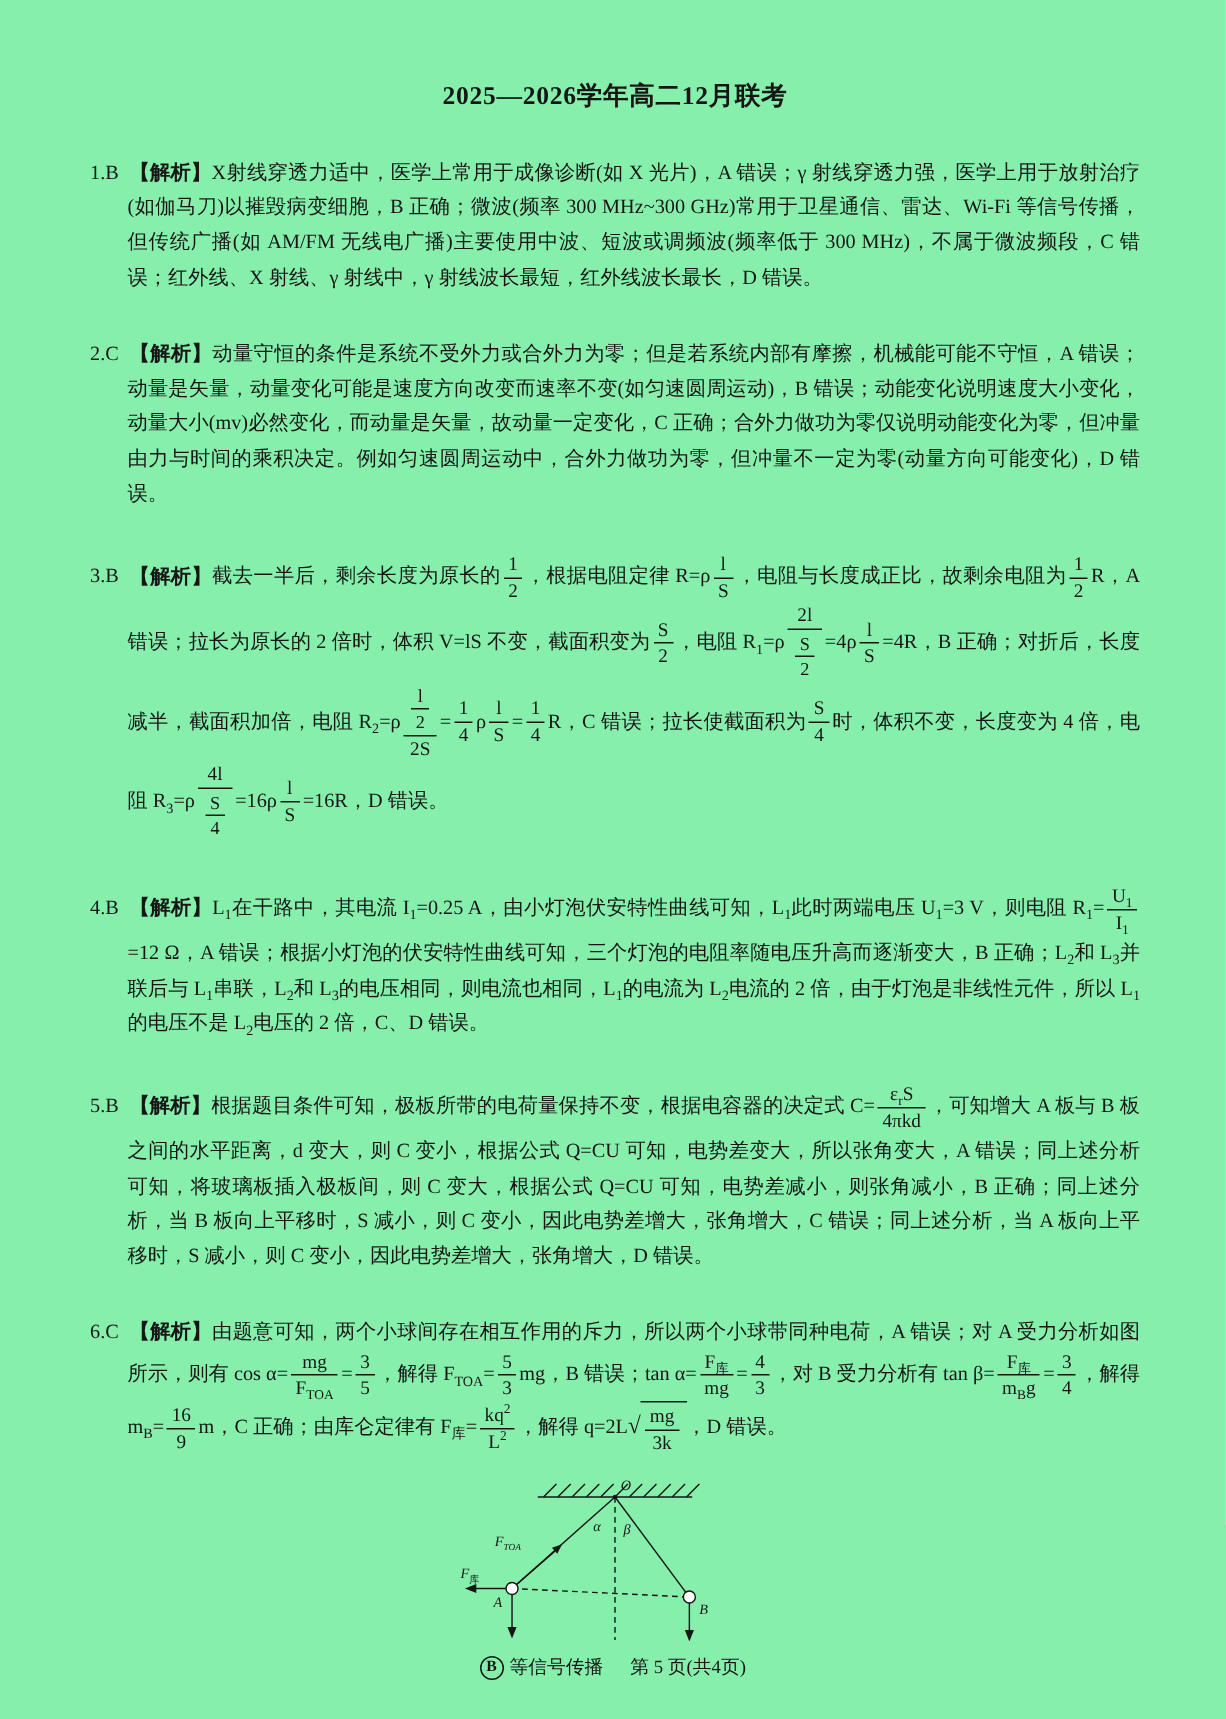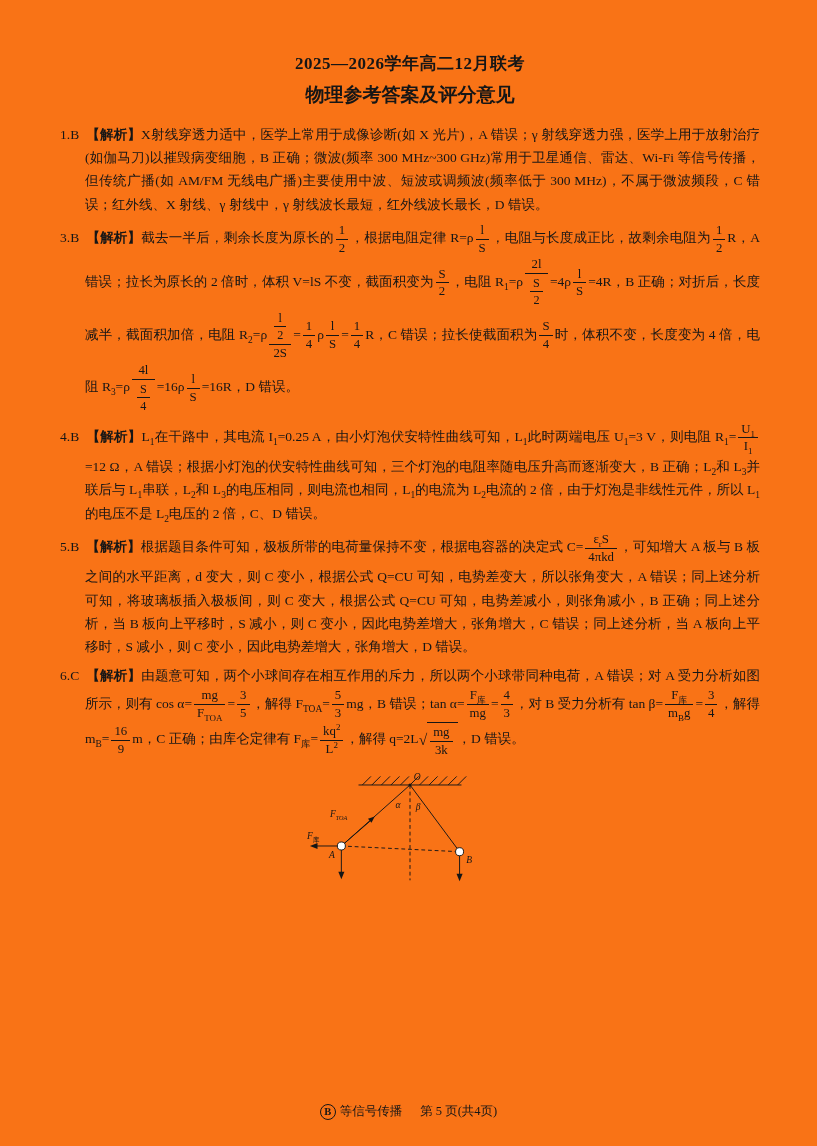--- a/index.html
+++ b/index.html
@@ -6,7 +6,7 @@
   html, body { background: #d9d9d6; }
   .page {
     width: 817px; height: 1146px; margin: 0 auto; position: relative; overflow: hidden;
-    background: #f97316; color: #161616;
+    background: #86efac; color: #161616;
     font-family: "Liberation Serif", "DejaVu Serif", serif;
     padding: 52px 57px 0 60px;
   }

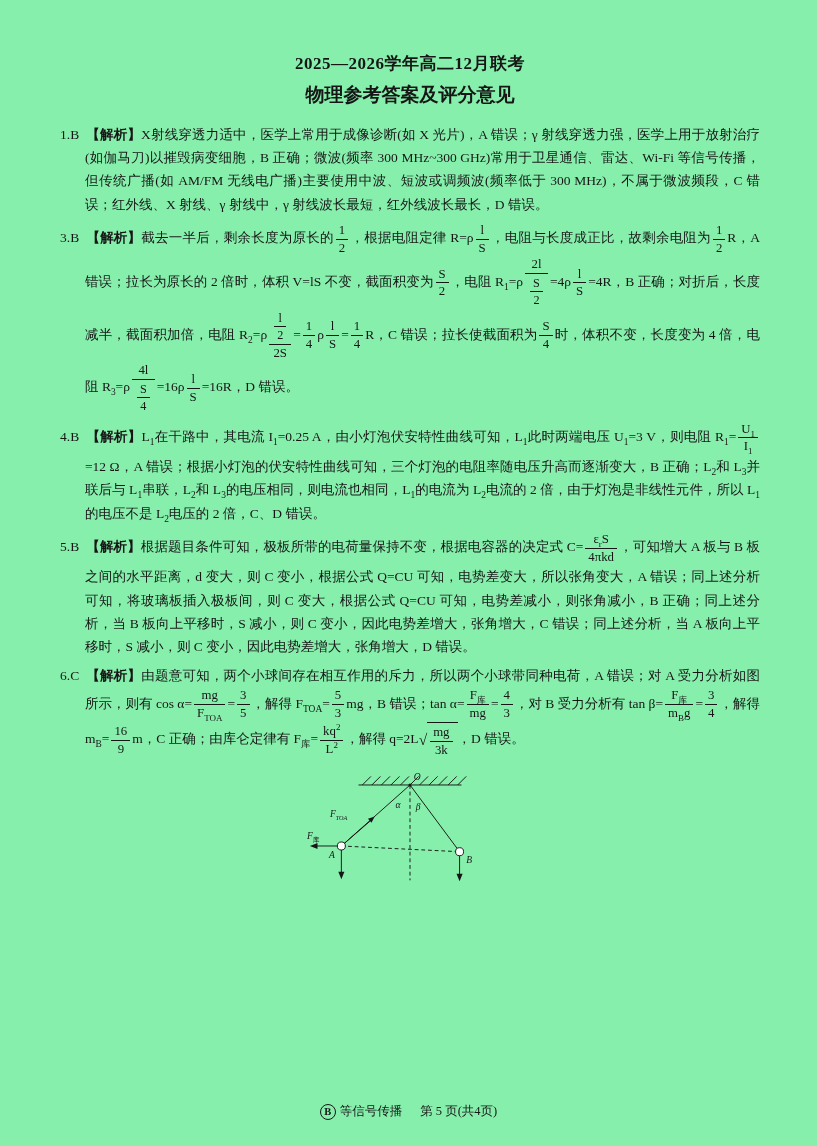--- a/index.html
+++ b/index.html
@@ -43,7 +43,6 @@
 
 <div class="page">
   <h1 class="title">2025—2026学年高二12月联考</h1>
-  <h2 class="subtitle">物理参考答案及评分意见</h2>
 
   <section>
     <p class="item"><span class="item-label">1.B</span><b class="tag">【解析】</b><span>X射线穿透力适中，医学上常用于成像诊断(如 X 光片)，A 错误；γ 射线穿透力强，医学上用于放射治疗(如伽马刀)以摧毁病变细胞，B 正确；微波(频率 300 MHz~300 GHz)常用于卫星通信、雷达、Wi-Fi 等信号传播，但传统广播(如 AM/FM 无线电广播)主要使用中波、短波或调频波(频率低于 300 MHz)，不属于微波频段，C 错误；红外线、X 射线、γ 射线中，γ 射线波长最短，红外线波长最长，D 错误。</span></p>

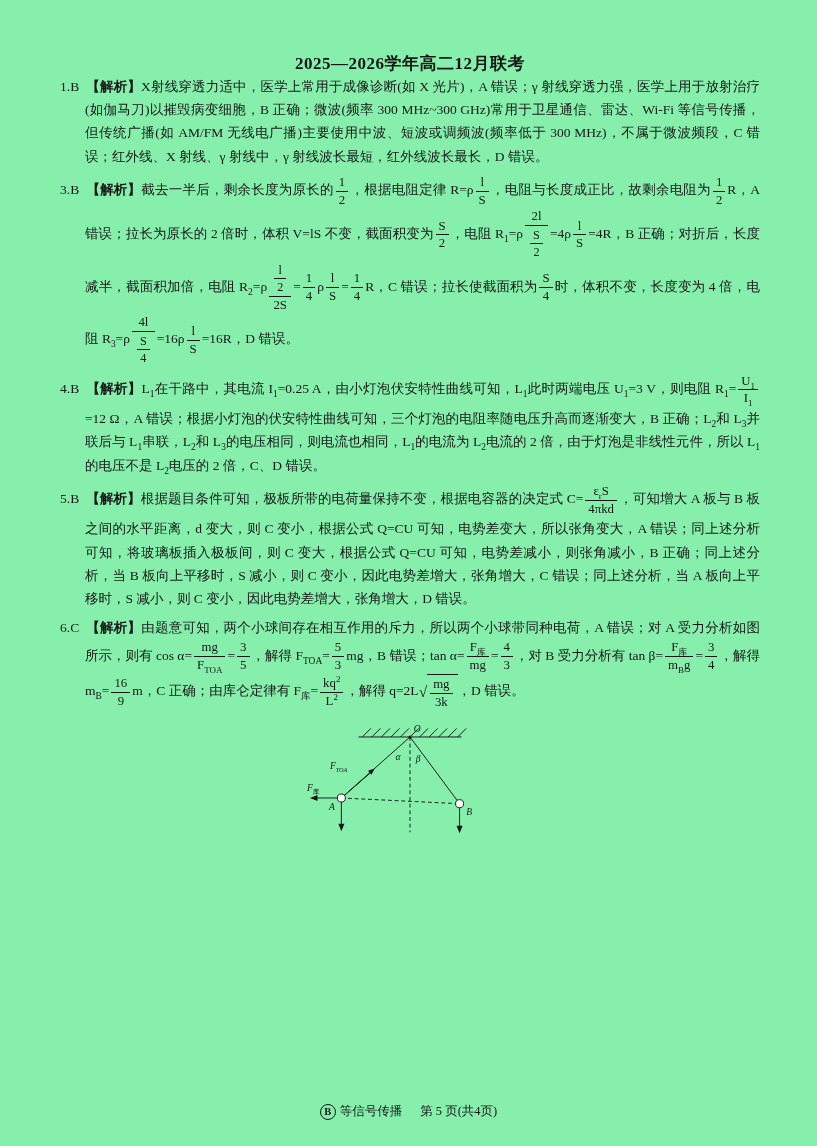--- a/index.html
+++ b/index.html
@@ -14,7 +14,7 @@
   .subtitle { text-align: center; font-size: 19px; font-weight: 700; margin: 7px 0 15px; }
   .item {
     font-size: 13.5px; line-height: 1.72; text-align: justify;
-    padding-left: 25px; text-indent: -25px; margin-bottom: 6px;
+    padding-left: 25px; text-indent: -25px; margin-bottom: 6px; margin-top: 28px;
   }
   .item-label { margin-right: 7px; }
   .tag { font-weight: 700; }

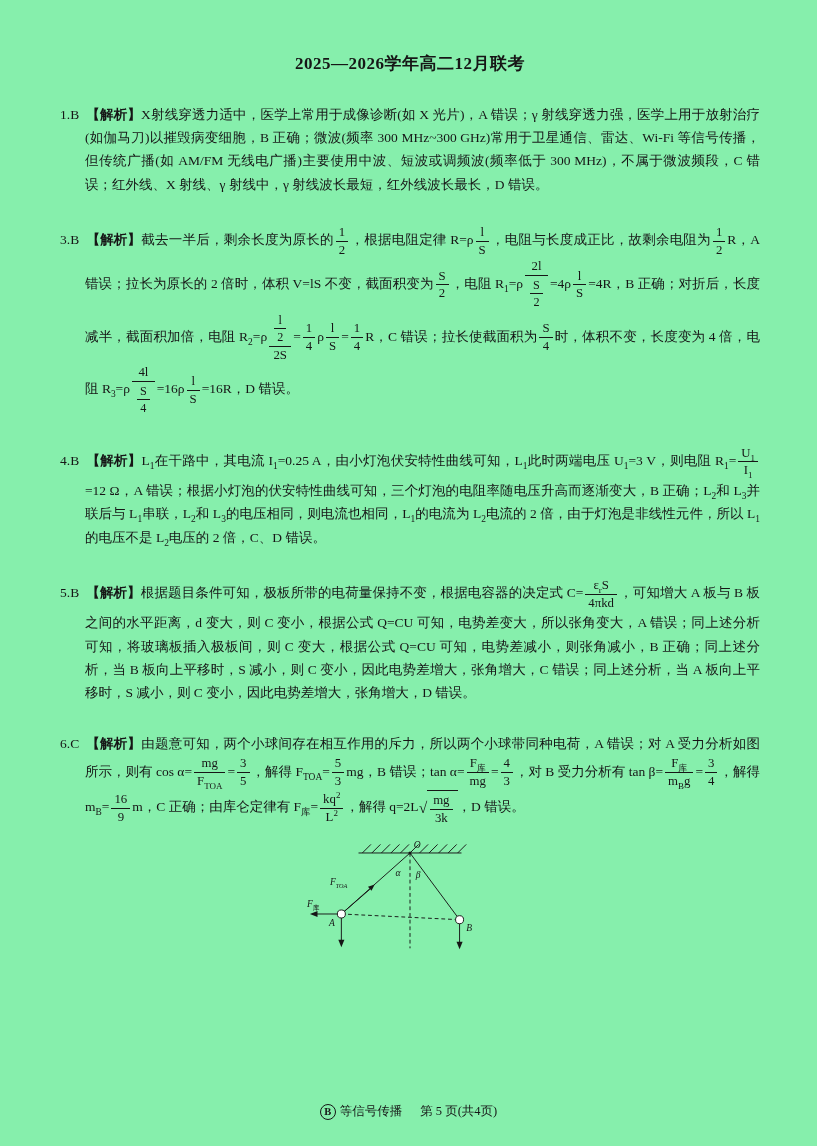--- a/index.html
+++ b/index.html
@@ -47,6 +47,7 @@
   <section>
     <p class="item"><span class="item-label">1.B</span><b class="tag">【解析】</b><span>X射线穿透力适中，医学上常用于成像诊断(如 X 光片)，A 错误；γ 射线穿透力强，医学上用于放射治疗(如伽马刀)以摧毁病变细胞，B 正确；微波(频率 300 MHz~300 GHz)常用于卫星通信、雷达、Wi-Fi 等信号传播，但传统广播(如 AM/FM 无线电广播)主要使用中波、短波或调频波(频率低于 300 MHz)，不属于微波频段，C 错误；红外线、X 射线、γ 射线中，γ 射线波长最短，红外线波长最长，D 错误。</span></p>
 
+    <p class="item"><span class="item-label">2.C</span><b class="tag">【解析】</b><span>动量守恒的条件是系统不受外力或合外力为零；但是若系统内部有摩擦，机械能可能不守恒，A 错误；动量是矢量，动量变化可能是速度方向改变而速率不变(如匀速圆周运动)，B 错误；动能变化说明速度大小变化，动量大小(mv)必然变化，而动量是矢量，故动量一定变化，C 正确；合外力做功为零仅说明动能变化为零，但冲量由力与时间的乘积决定。例如匀速圆周运动中，合外力做功为零，但冲量不一定为零(动量方向可能变化)，D 错误。</span></p>
 
     <p class="item"><span class="item-label">3.B</span><b class="tag">【解析】</b><span>截去一半后，剩余长度为原长的<span class="frac"><span class="num">1</span><span class="den">2</span></span>，根据电阻定律 R=ρ<span class="frac"><span class="num">l</span><span class="den">S</span></span>，电阻与长度成正比，故剩余电阻为<span class="frac"><span class="num">1</span><span class="den">2</span></span>R，A 错误；拉长为原长的 2 倍时，体积 V=lS 不变，截面积变为<span class="frac"><span class="num">S</span><span class="den">2</span></span>，电阻 R<sub>1</sub>=ρ<span class="frac"><span class="num">2l</span><span class="den"><span class="frac"><span class="num">S</span><span class="den">2</span></span></span></span>=4ρ<span class="frac"><span class="num">l</span><span class="den">S</span></span>=4R，B 正确；对折后，长度减半，截面积加倍，电阻 R<sub>2</sub>=ρ<span class="frac"><span class="num"><span class="frac"><span class="num">l</span><span class="den">2</span></span></span><span class="den">2S</span></span>=<span class="frac"><span class="num">1</span><span class="den">4</span></span>ρ<span class="frac"><span class="num">l</span><span class="den">S</span></span>=<span class="frac"><span class="num">1</span><span class="den">4</span></span>R，C 错误；拉长使截面积为<span class="frac"><span class="num">S</span><span class="den">4</span></span>时，体积不变，长度变为 4 倍，电阻 R<sub>3</sub>=ρ<span class="frac"><span class="num">4l</span><span class="den"><span class="frac"><span class="num">S</span><span class="den">4</span></span></span></span>=16ρ<span class="frac"><span class="num">l</span><span class="den">S</span></span>=16R，D 错误。</span></p>
 

